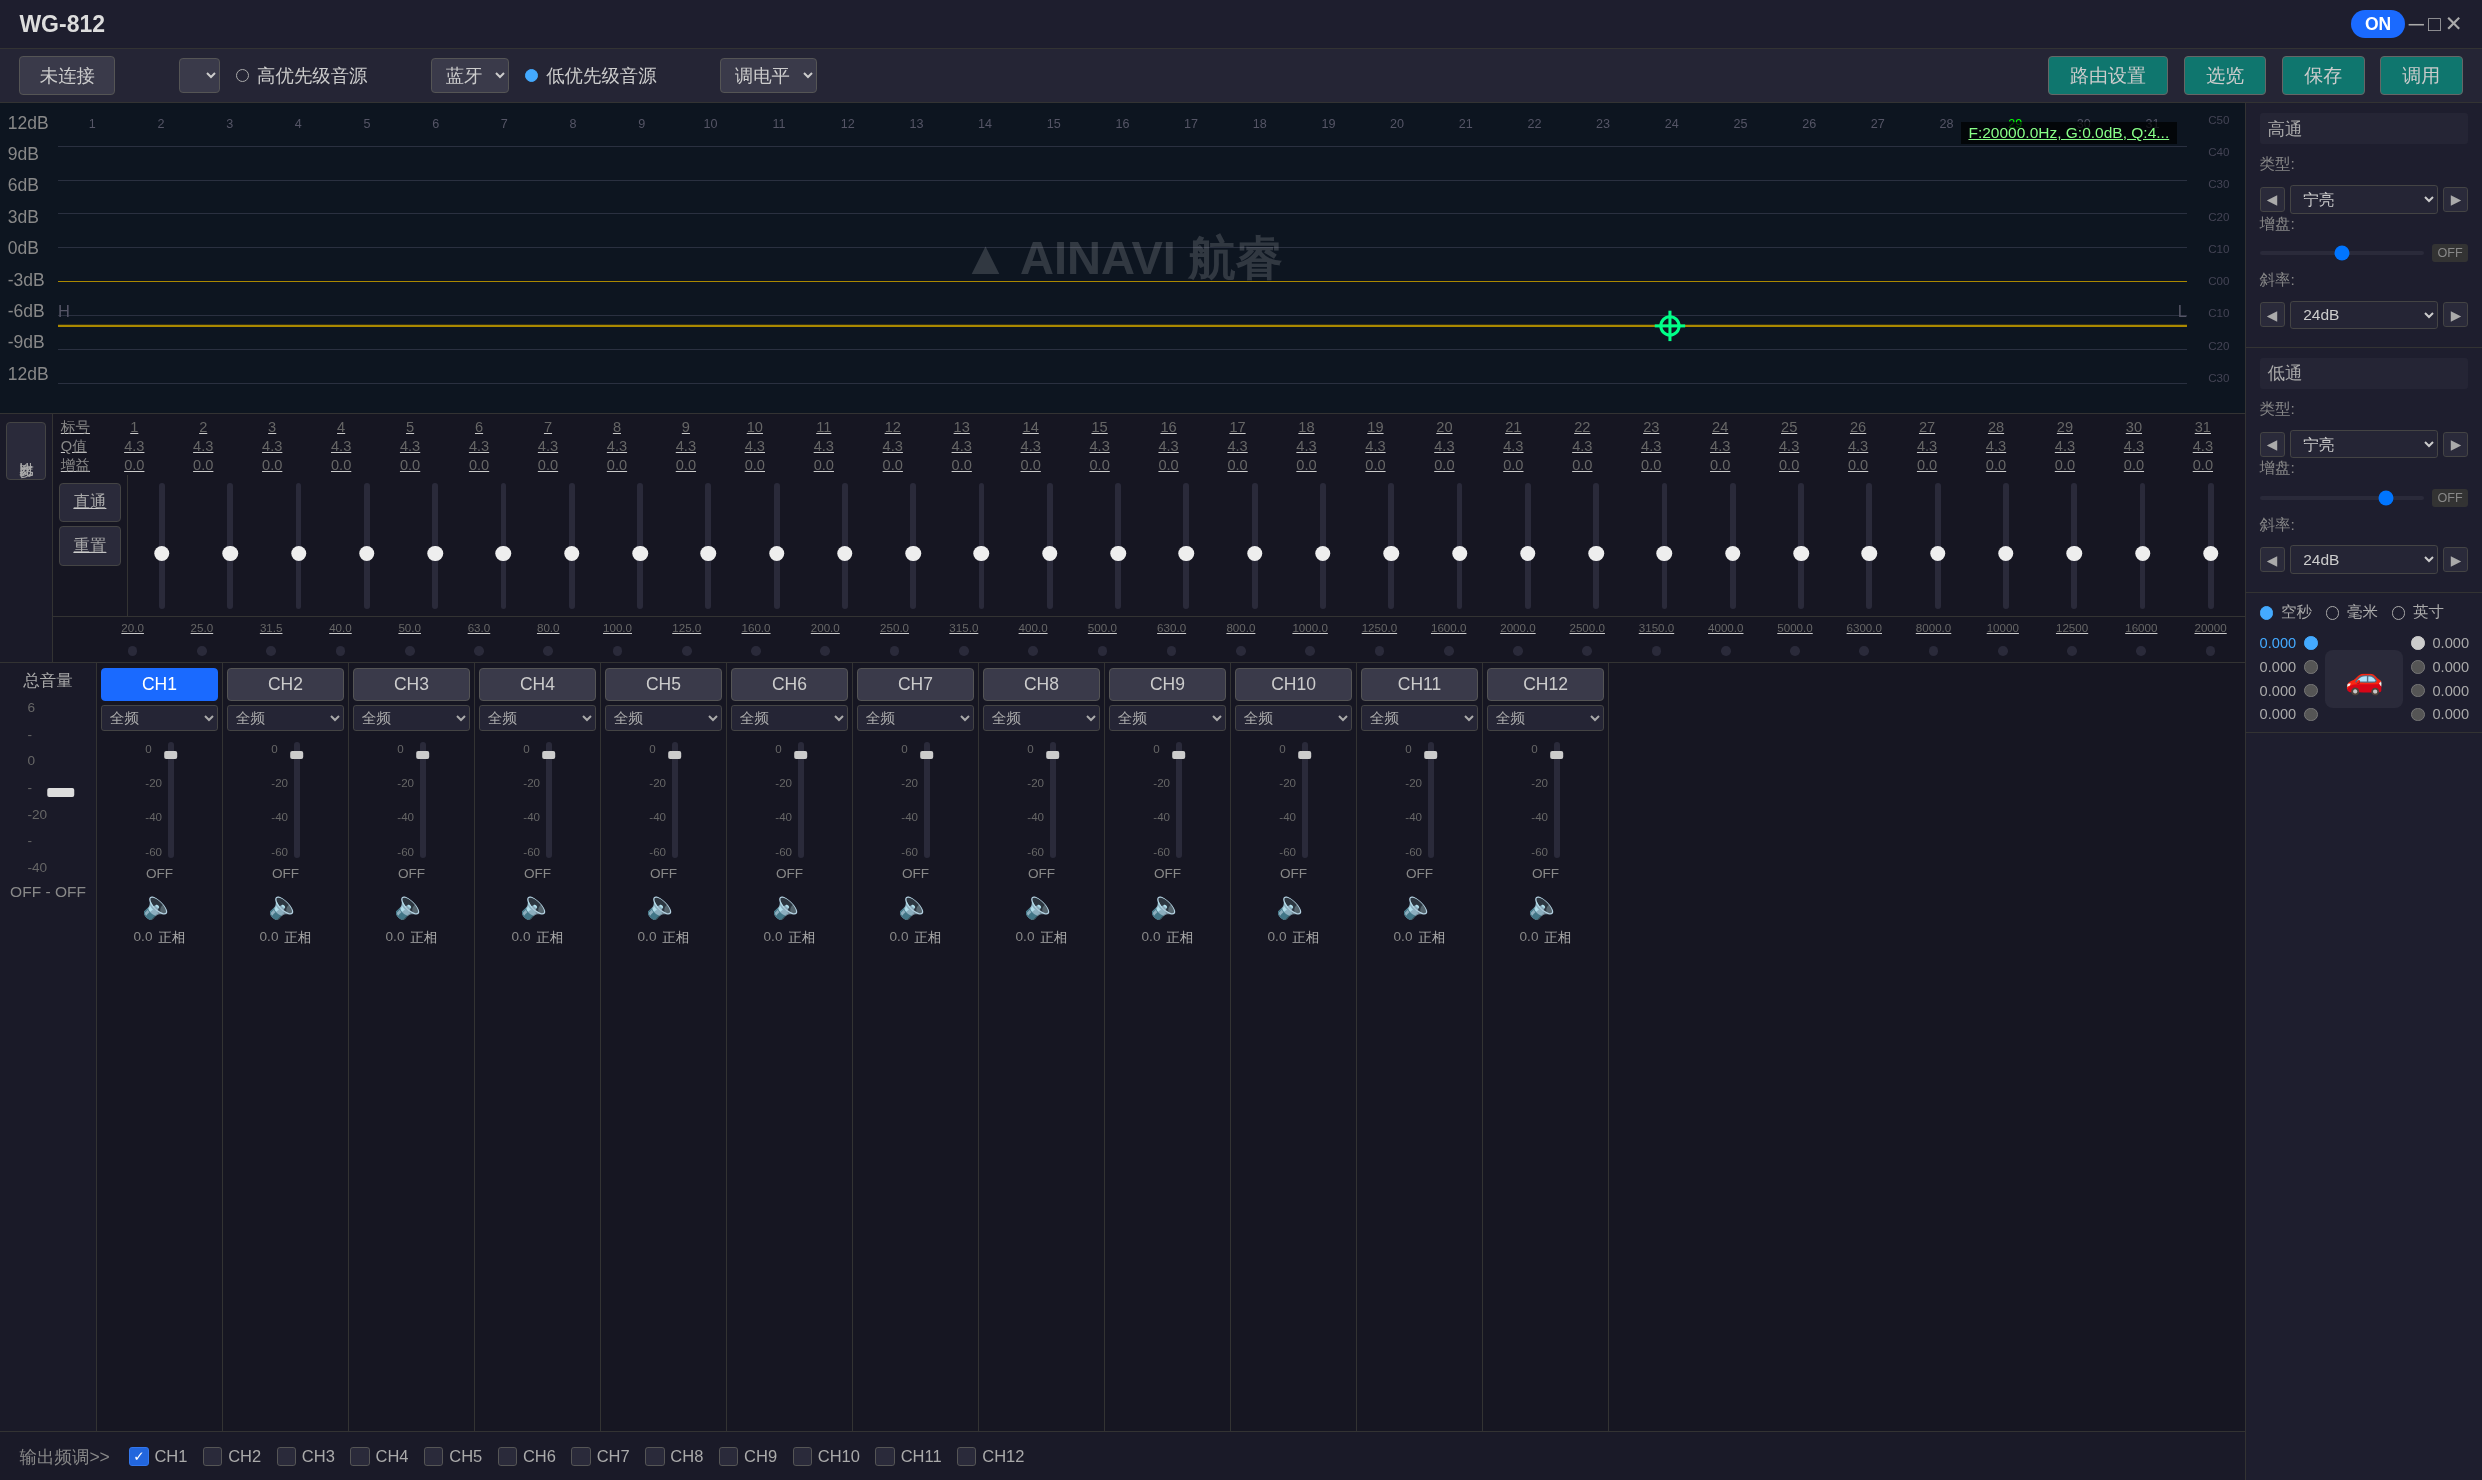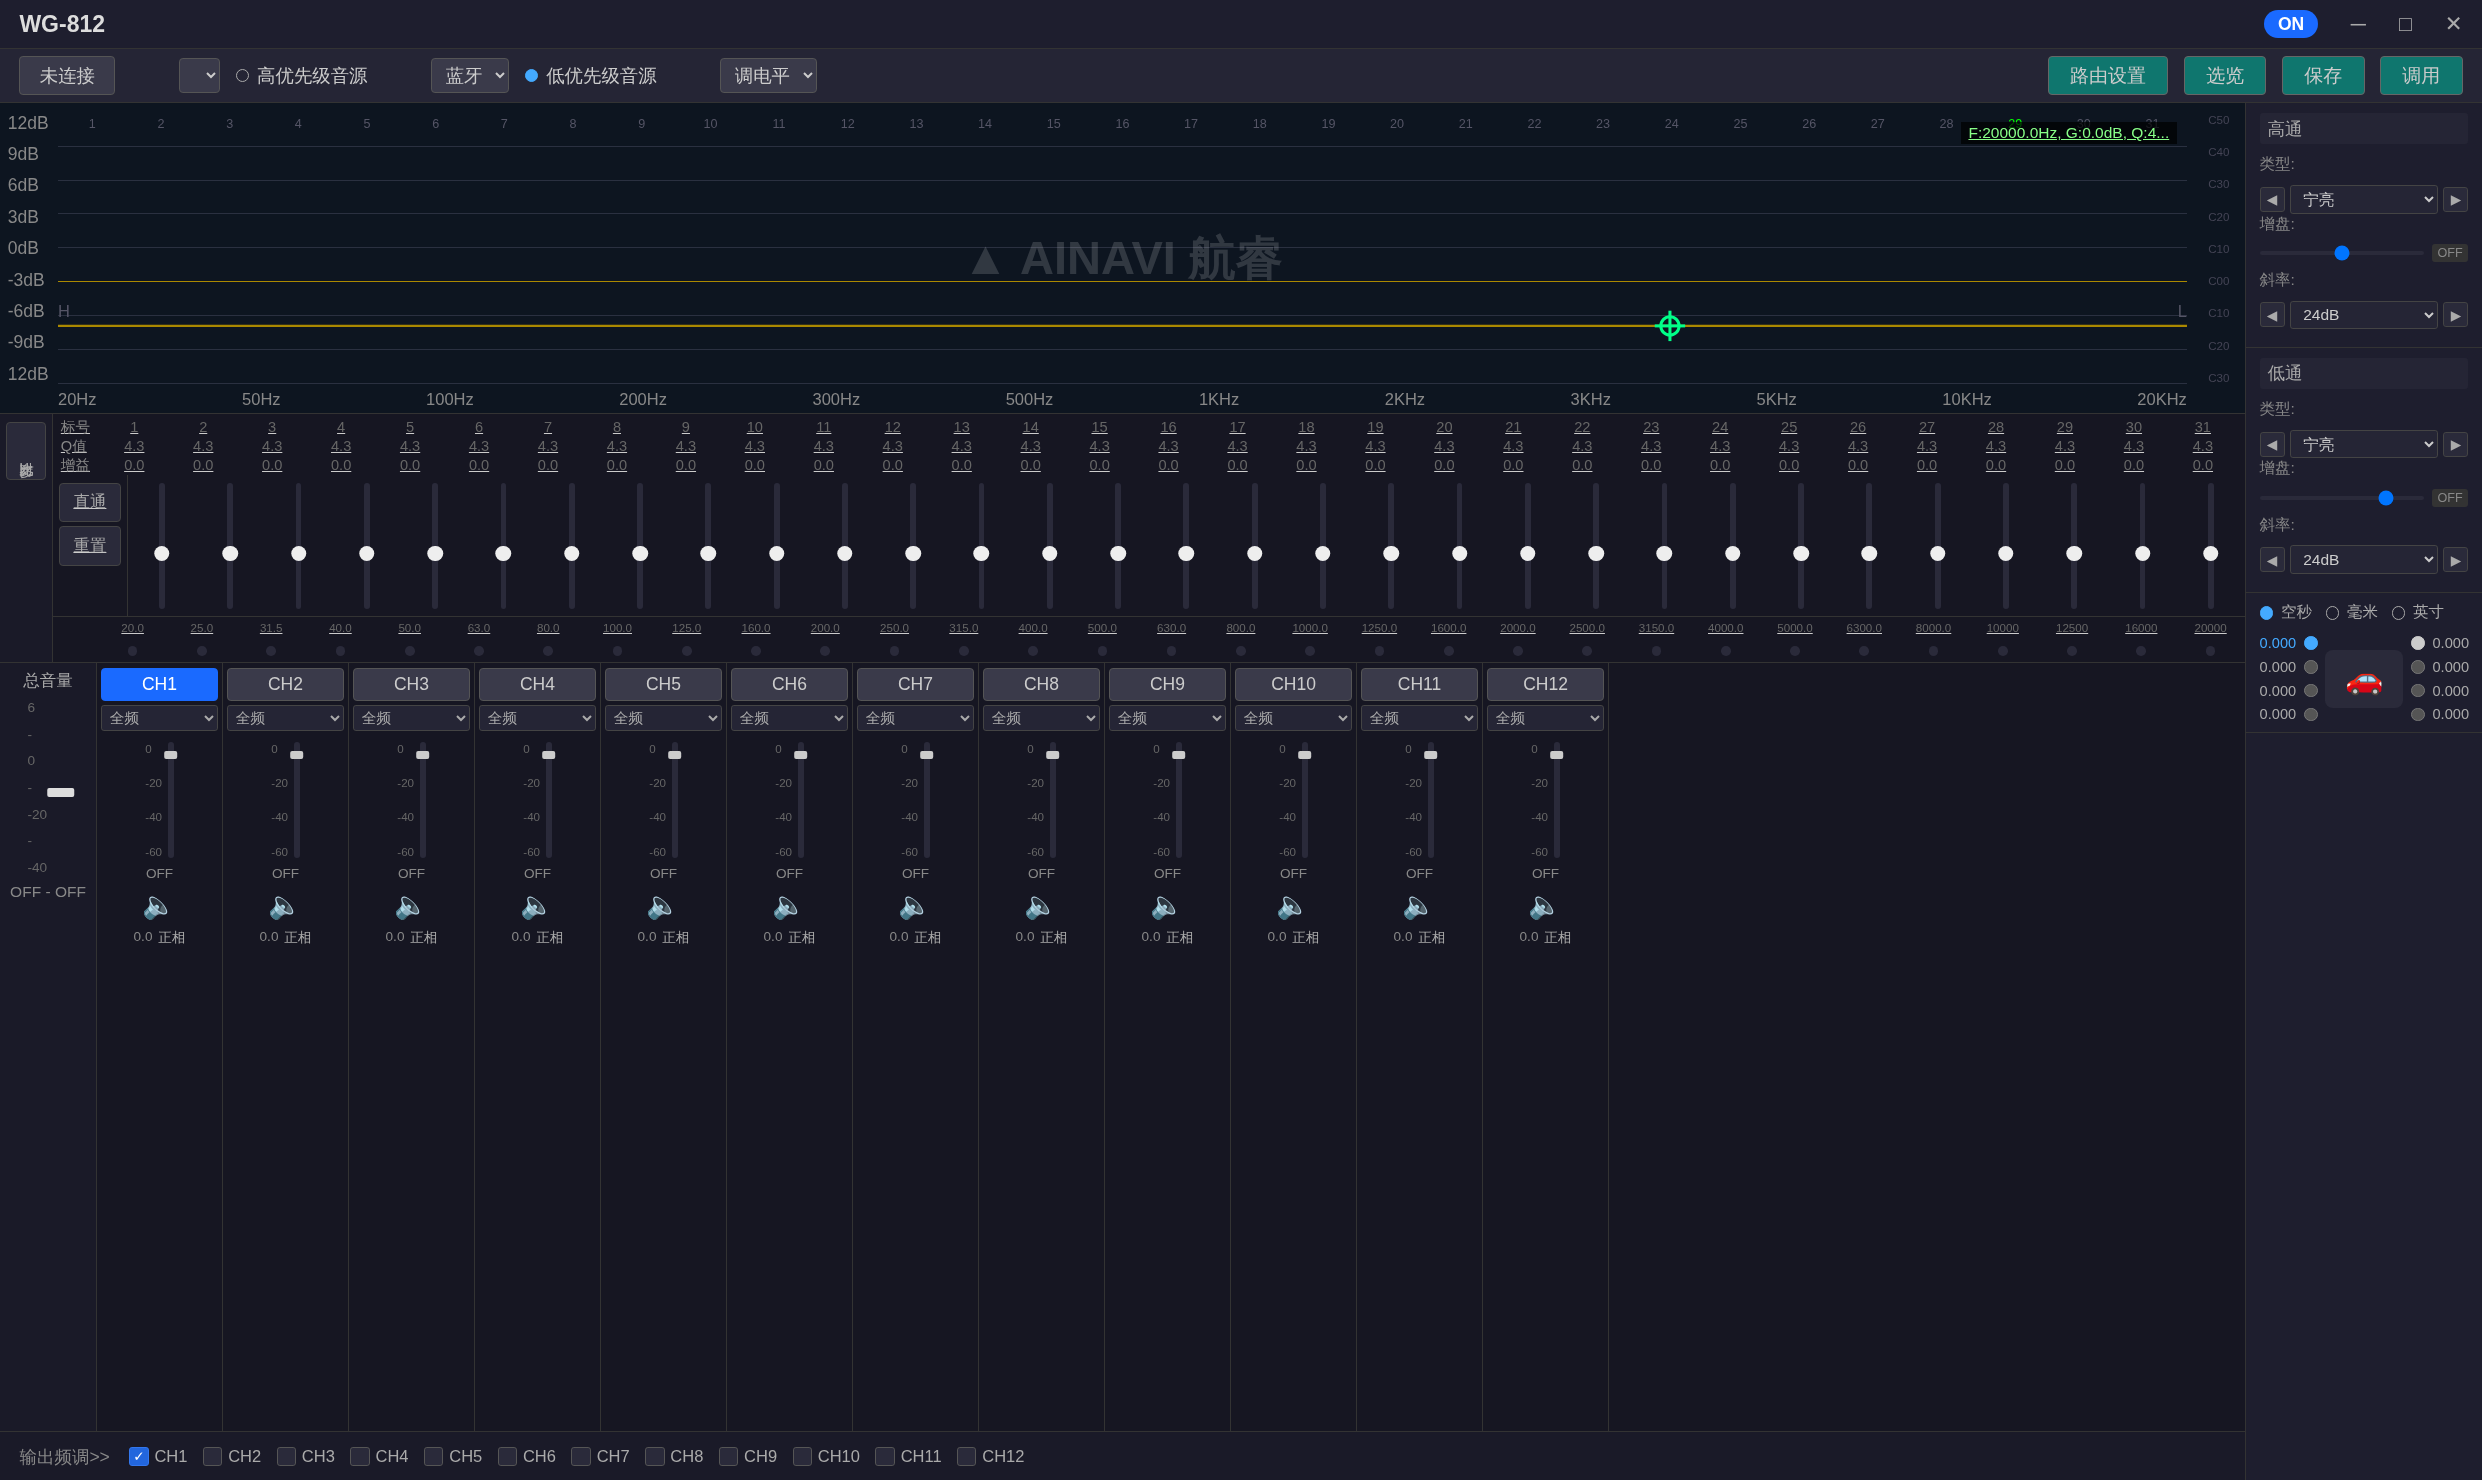--- a/index.html
+++ b/index.html
@@ -23,7 +23,7 @@
       border-bottom: 1px solid #333;
     }
     .title-bar-left { font-size: 23px; font-weight: bold; color: #ddd; }
-    .title-bar-right { display: flex; gap: 33px; align-items: center; }
+    .title-bar-right { display: flex; gap: 4px; align-items: center; }
     .win-btn { background: none; border: none; color: #aaa; font-size: 21.3px; cursor: pointer; }
     .on-toggle {
       background: #1a6aff;

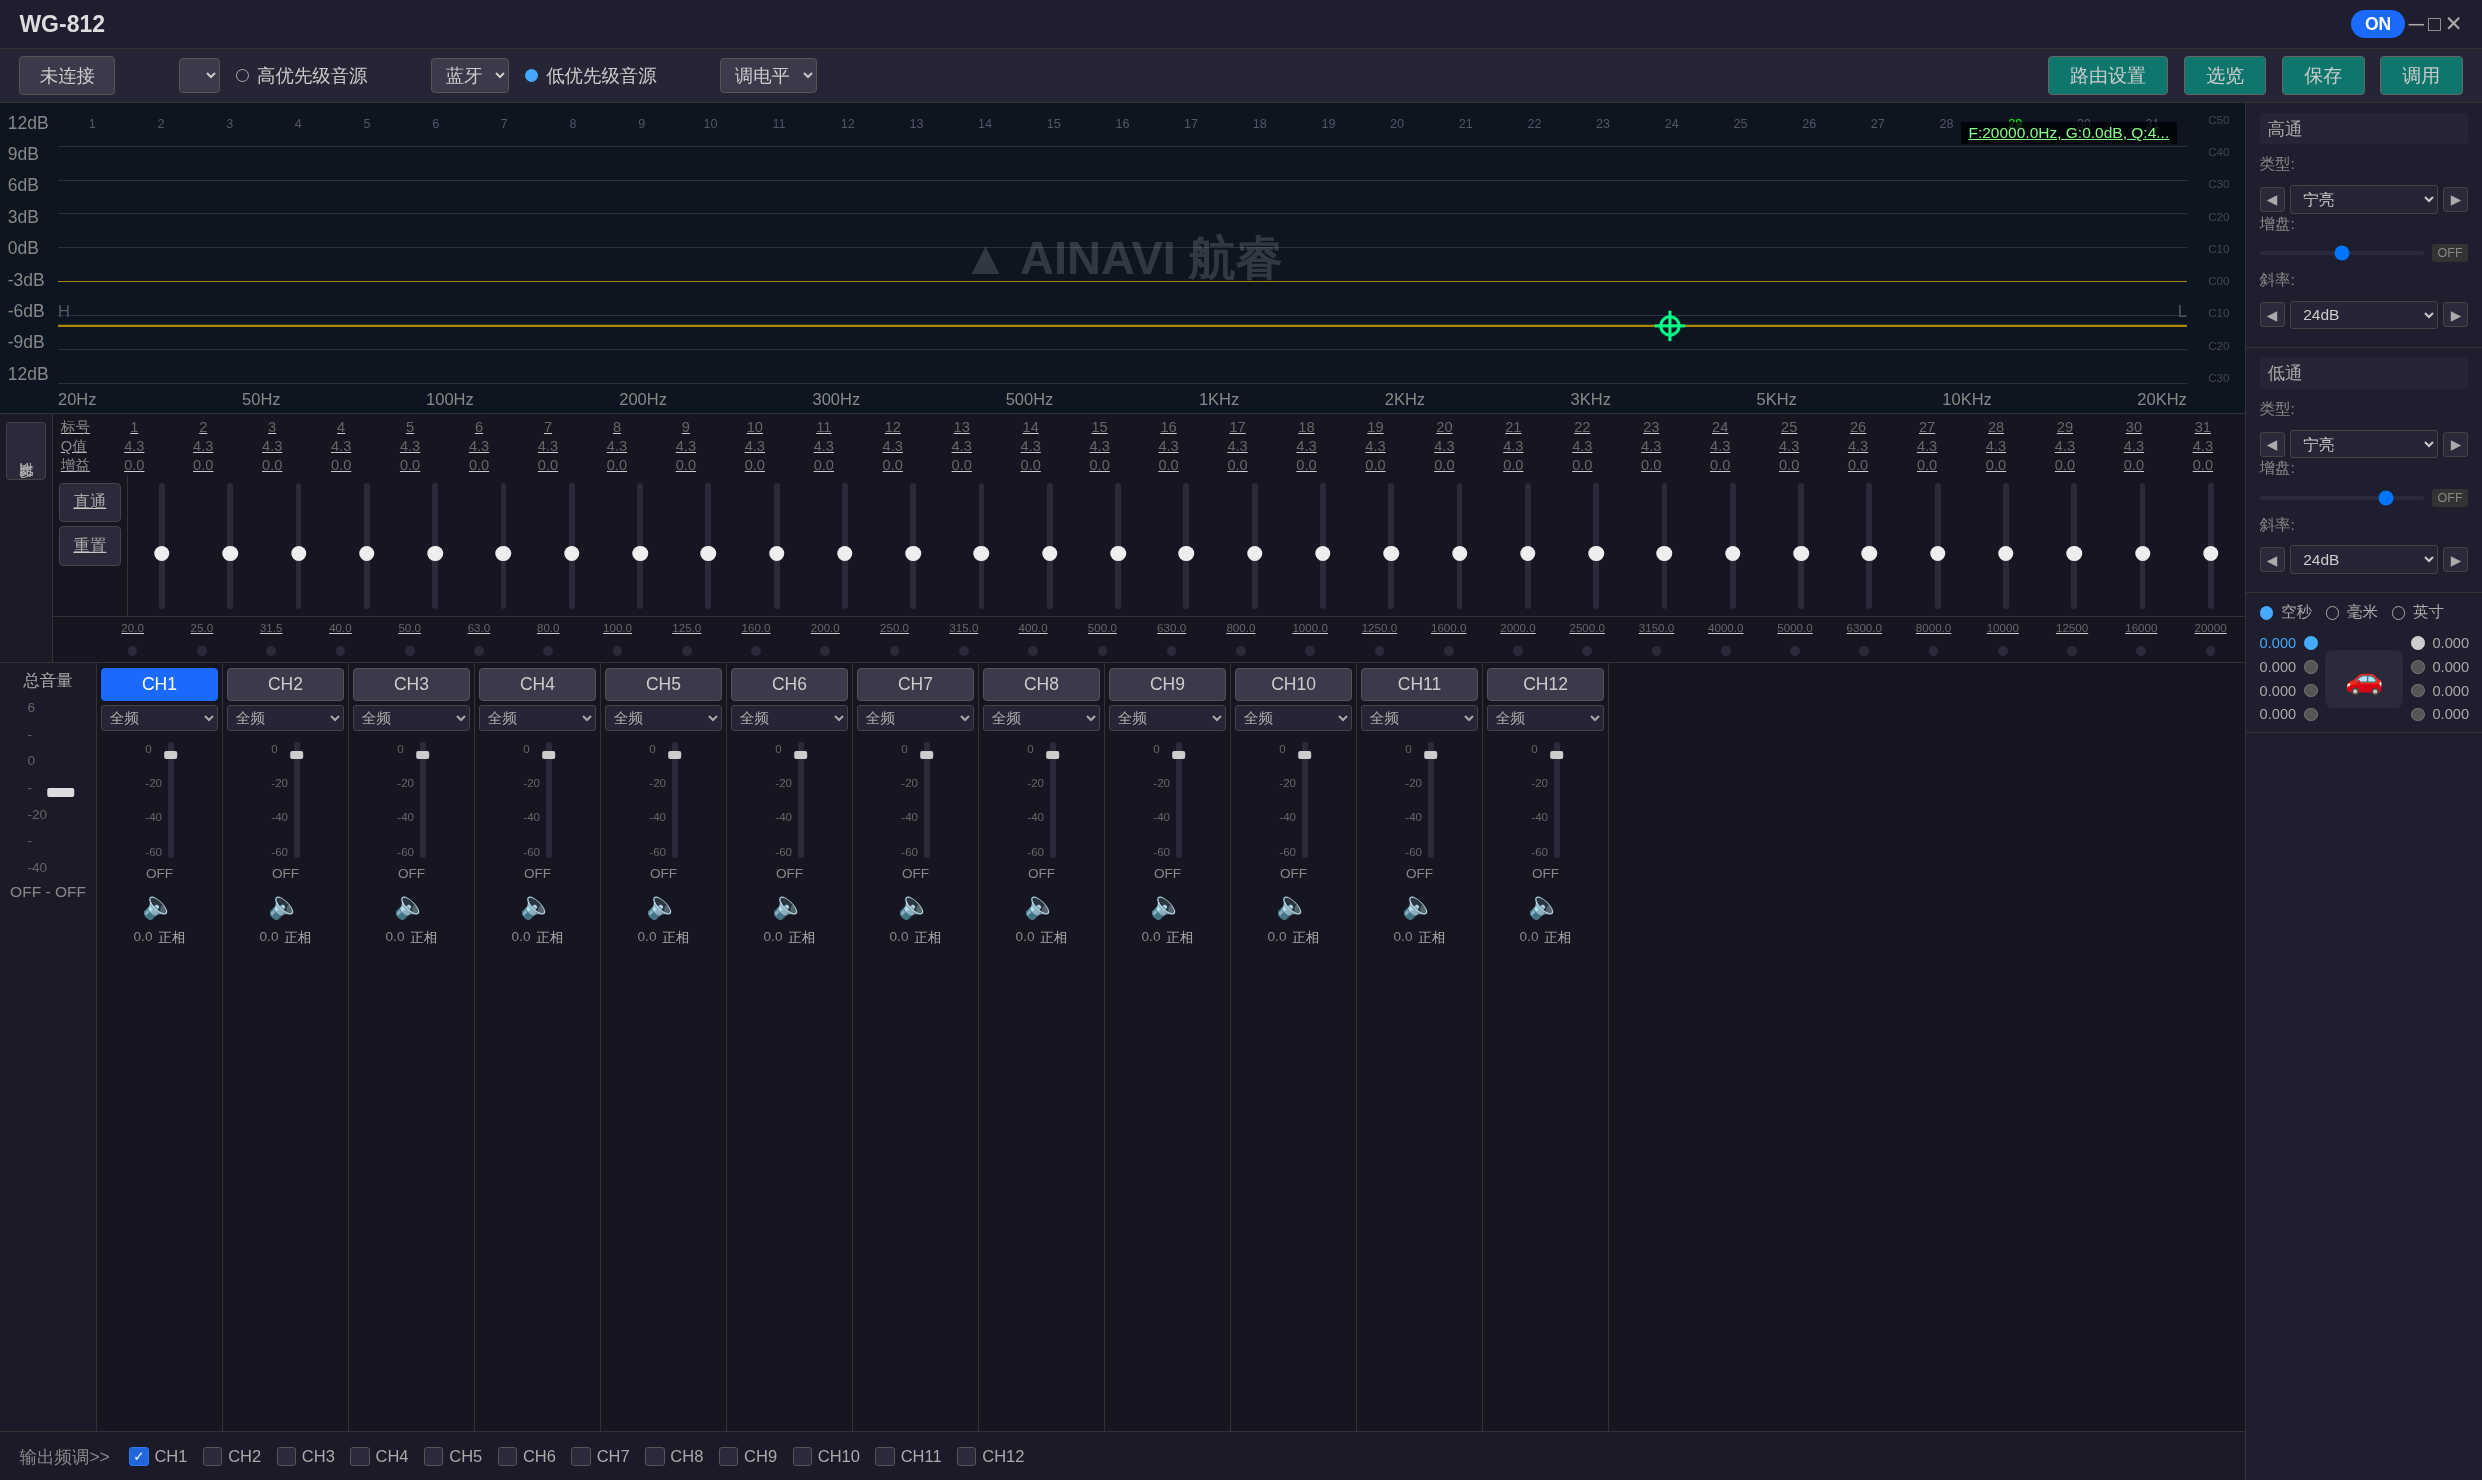--- a/index.html
+++ b/index.html
@@ -662,20 +662,6 @@
 
       <div class="eq-watermark">▲ AINAVI 航睿</div>
 
-      <div class="eq-labels-x">
-        <span>20Hz</span>
-        <span>50Hz</span>
-        <span>100Hz</span>
-        <span>200Hz</span>
-        <span>300Hz</span>
-        <span>500Hz</span>
-        <span>1KHz</span>
-        <span>2KHz</span>
-        <span>3KHz</span>
-        <span>5KHz</span>
-        <span>10KHz</span>
-        <span>20KHz</span>
-      </div>
     </div>
 
     <div style="display:flex;flex:0 0 auto;">

